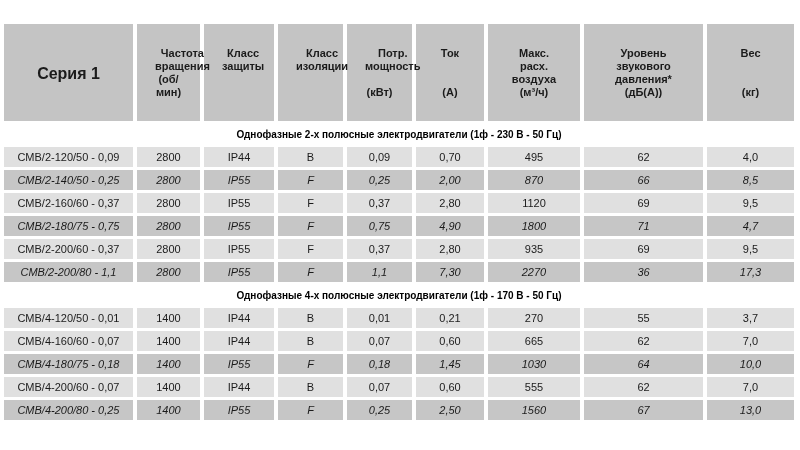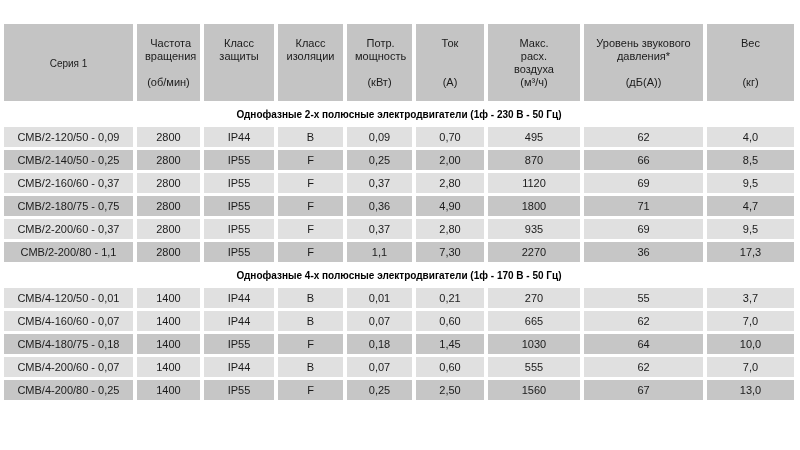--- a/index.html
+++ b/index.html
@@ -43,9 +43,9 @@
   th.hcell {
     background: var(--header-bg);
     height: 58px;
-    padding: 6px;
+    padding: 16px;
     vertical-align: top;
-    font-weight: normal;
+    font-weight: bold;
     color: var(--text-color);
   }
   .hinner {

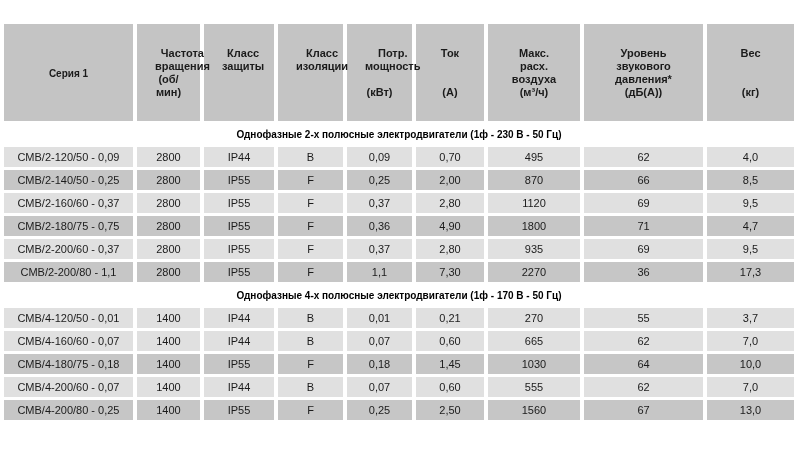--- a/index.html
+++ b/index.html
@@ -62,7 +62,7 @@
   .hinner.top { justify-content: flex-start; }
   .hlabel { margin: 0 auto; }
   th.col6 .hlabel { max-width: 58px; }
-  th.col0 .hlabel { font-size: 10px; }
+  th.col0 .hlabel { font-size: 16px; }
 
   td.section-title {
     background: var(--page-bg);

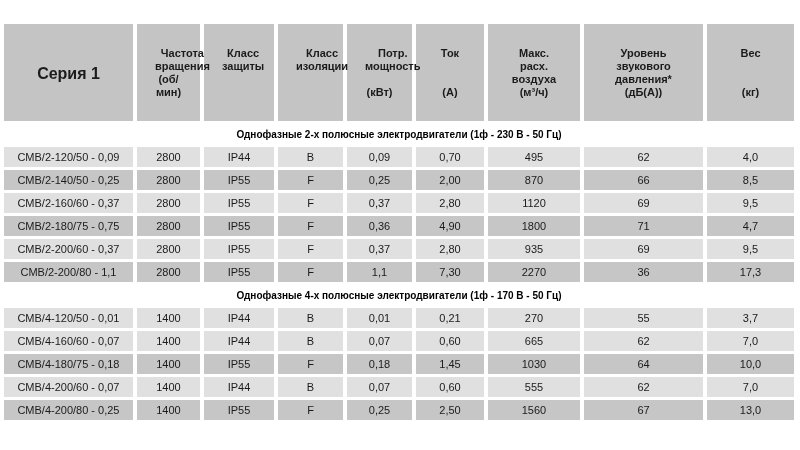--- a/index.html
+++ b/index.html
@@ -85,7 +85,7 @@
     overflow: hidden;
   }
   tr.data-row.light td { background: var(--row-light-bg); }
-  tr.data-row.dark td { background: var(--row-dark-bg); }
+  tr.data-row.dark td { background: var(--row-dark-bg); font-style: italic; }
 </style>
 </head>
 <body>

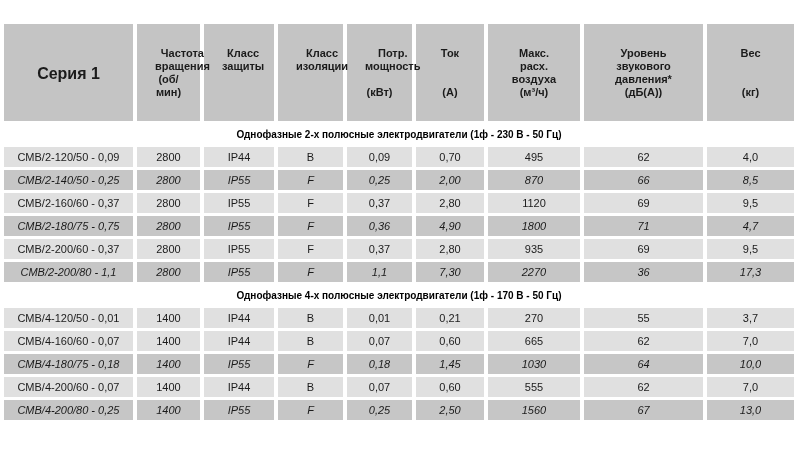--- a/index.html
+++ b/index.html
@@ -200,7 +200,7 @@
           <td>2800</td>
           <td>IP55</td>
           <td>F</td>
-          <td>0,36</td>
+          <td>0,75</td>
           <td>4,90</td>
           <td>1800</td>
           <td>71</td>

